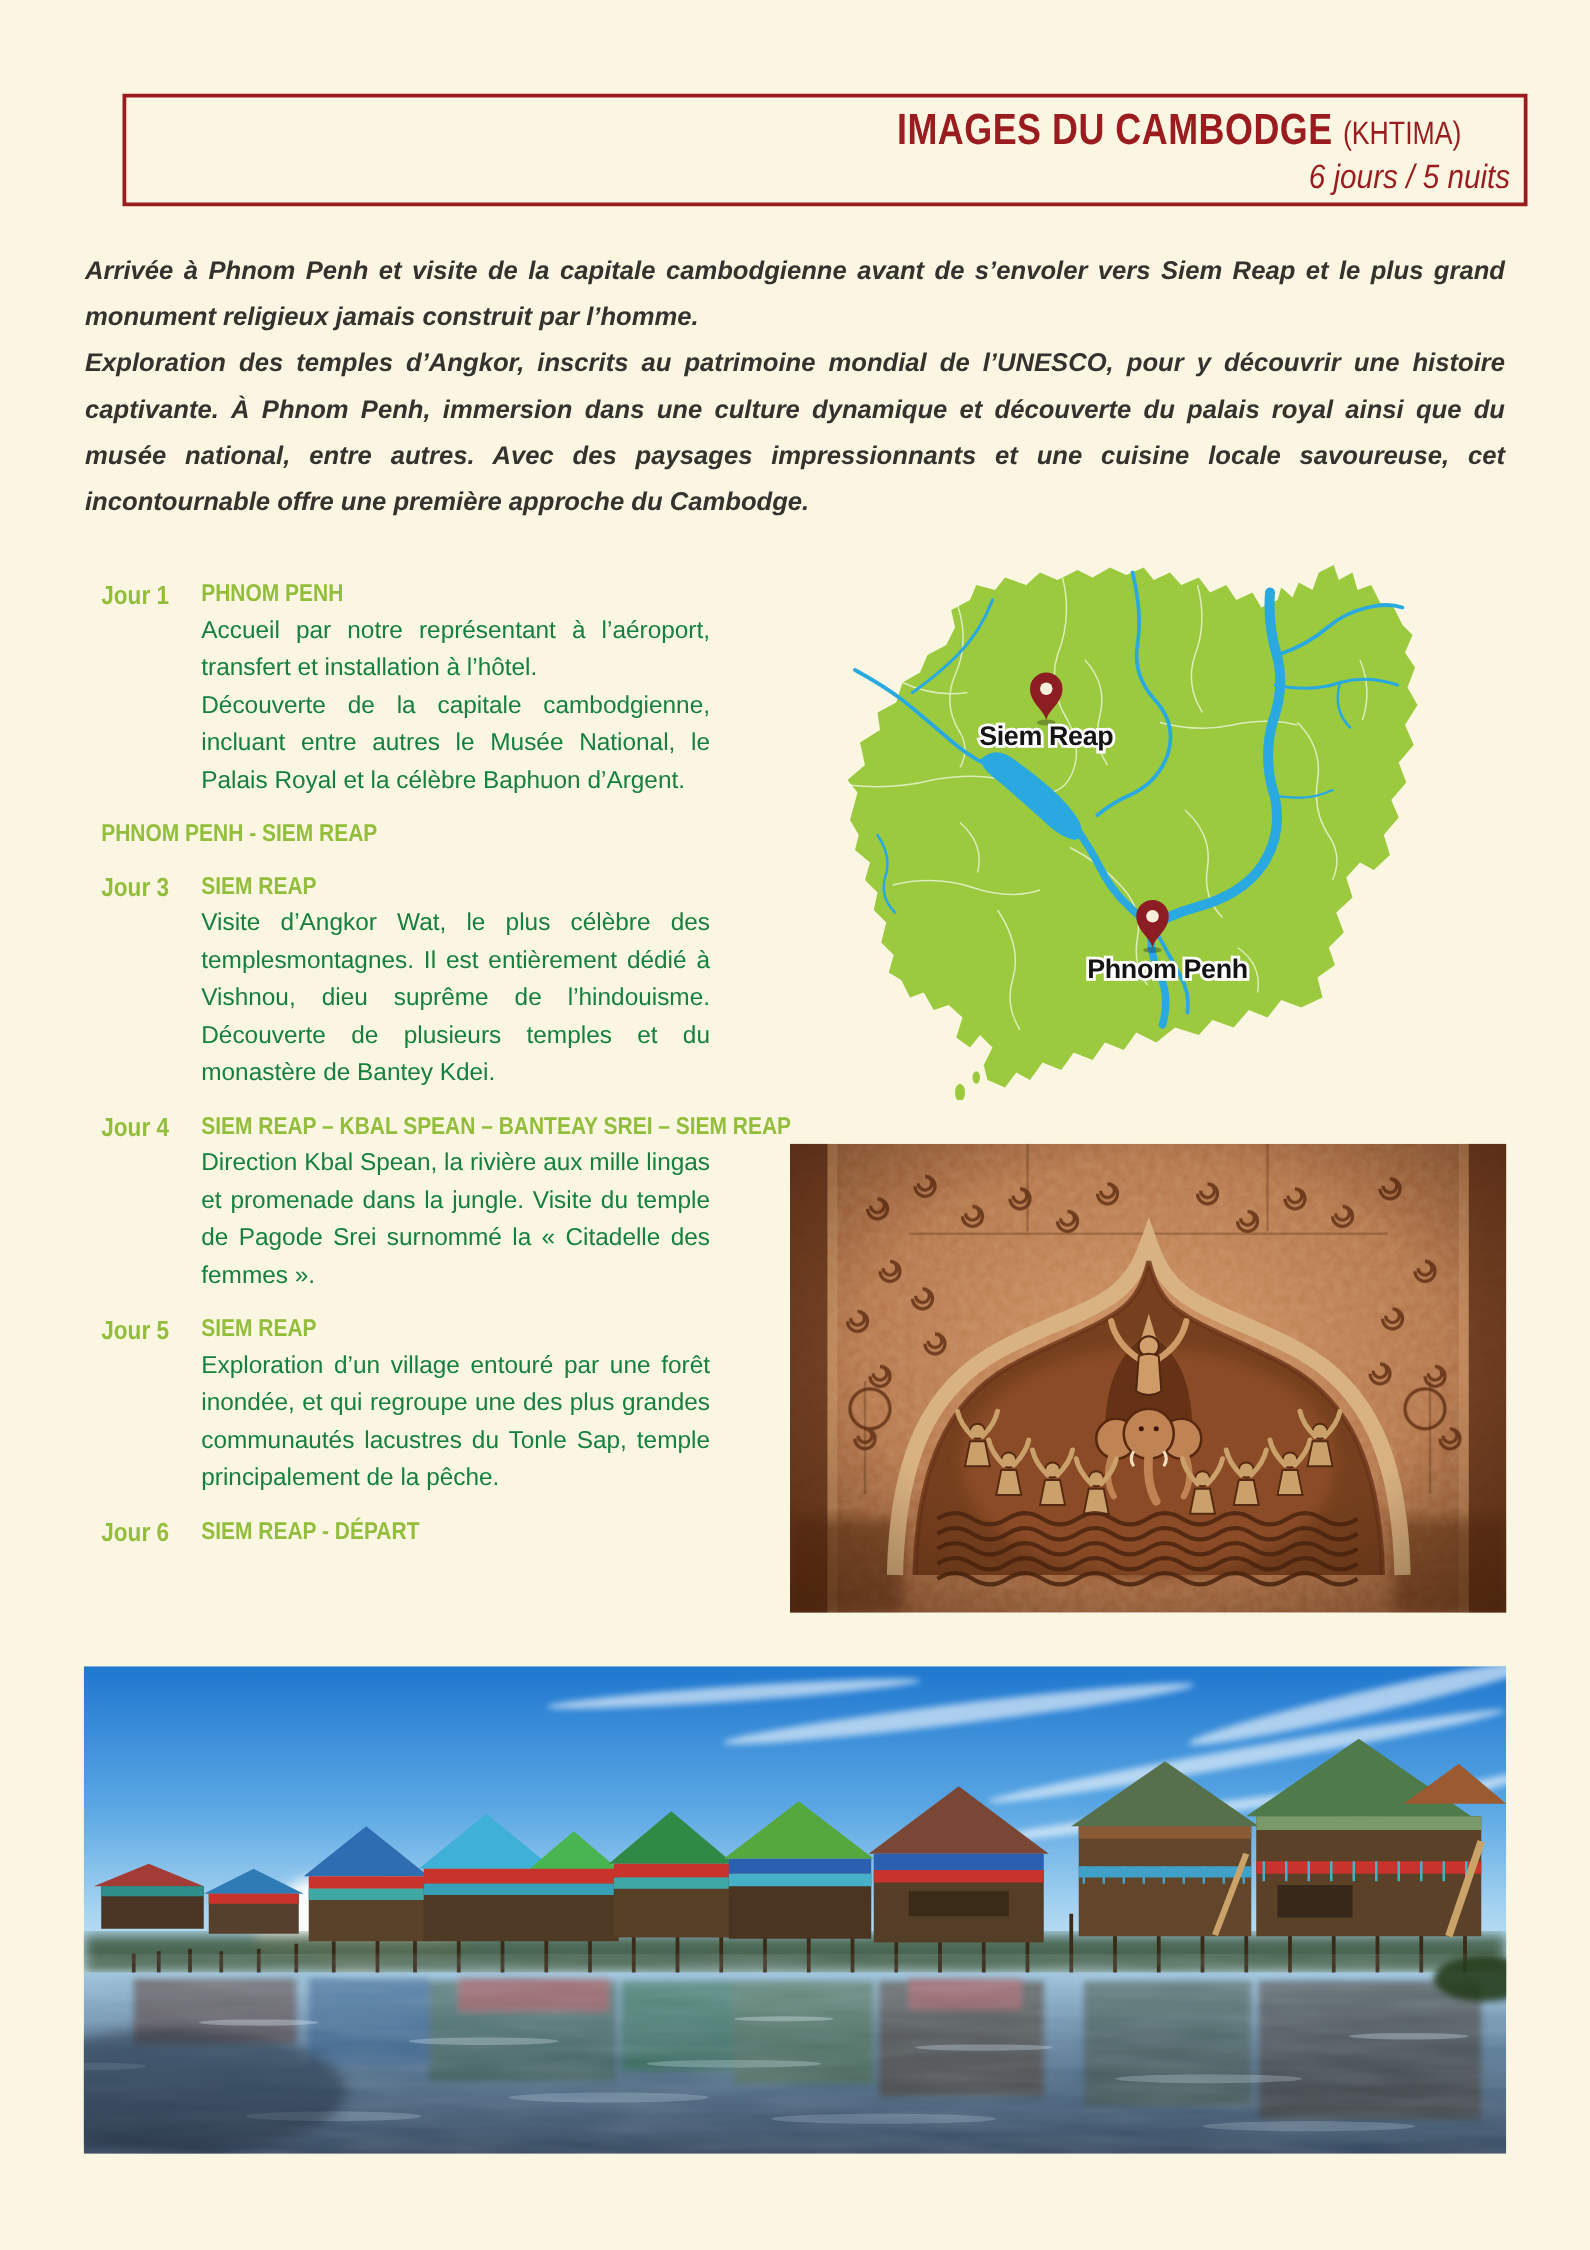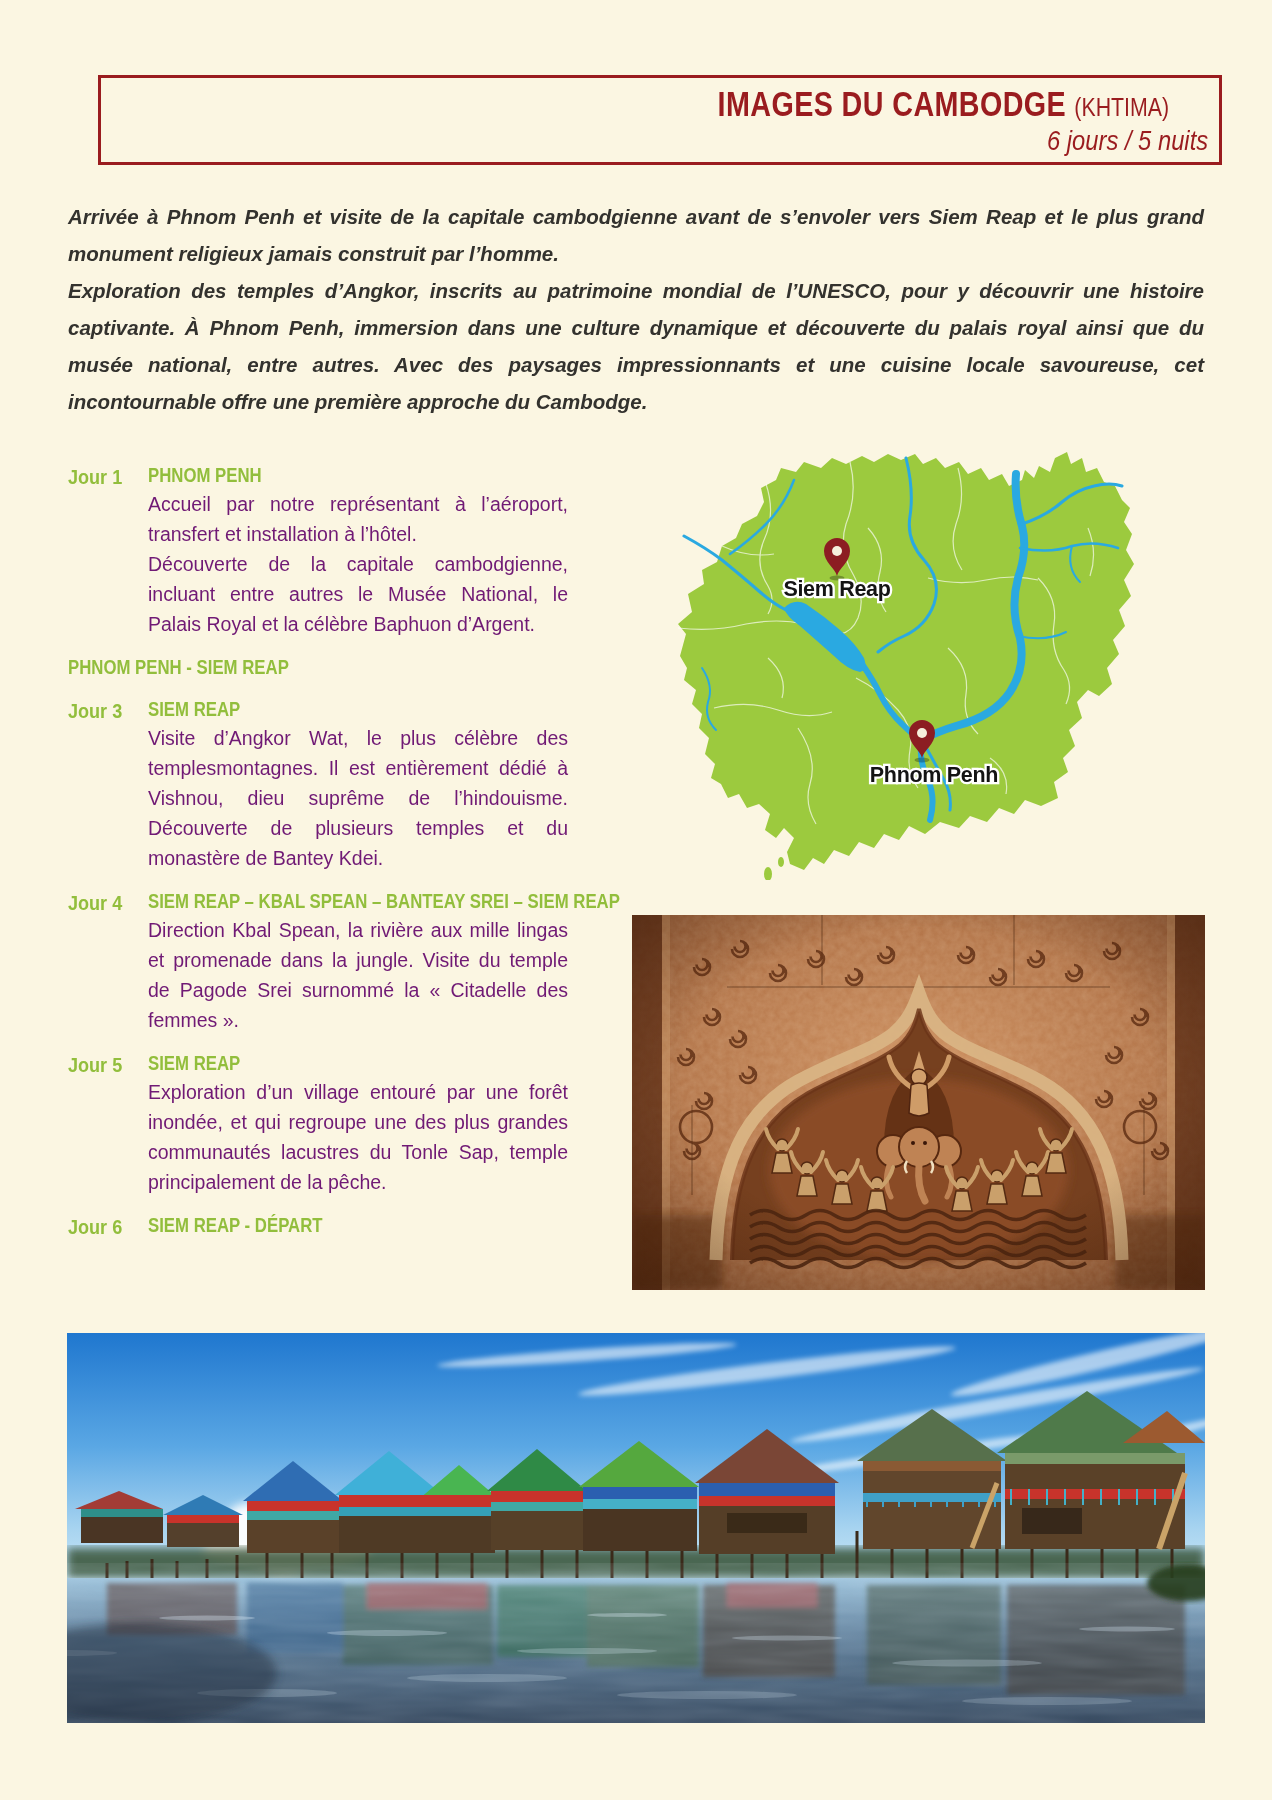--- a/index.html
+++ b/index.html
@@ -23,7 +23,7 @@
 
   
   .itinerary{left:68px;top:464px;width:500px;}
-  .entry{display:flex;margin-bottom:17px;}
+  .entry{display:flex;margin-bottom:17px;margin-left:13px;}
   .entry .day{flex:0 0 80px;color:#92BE3C;font-weight:700;font-size:21px;padding-top:1px;}
   .entry .content{flex:1;min-width:0;}
   .entry h3{margin:0 0 2px 0;color:#92BE3C;font-size:19.5px;font-weight:700;white-space:nowrap;}

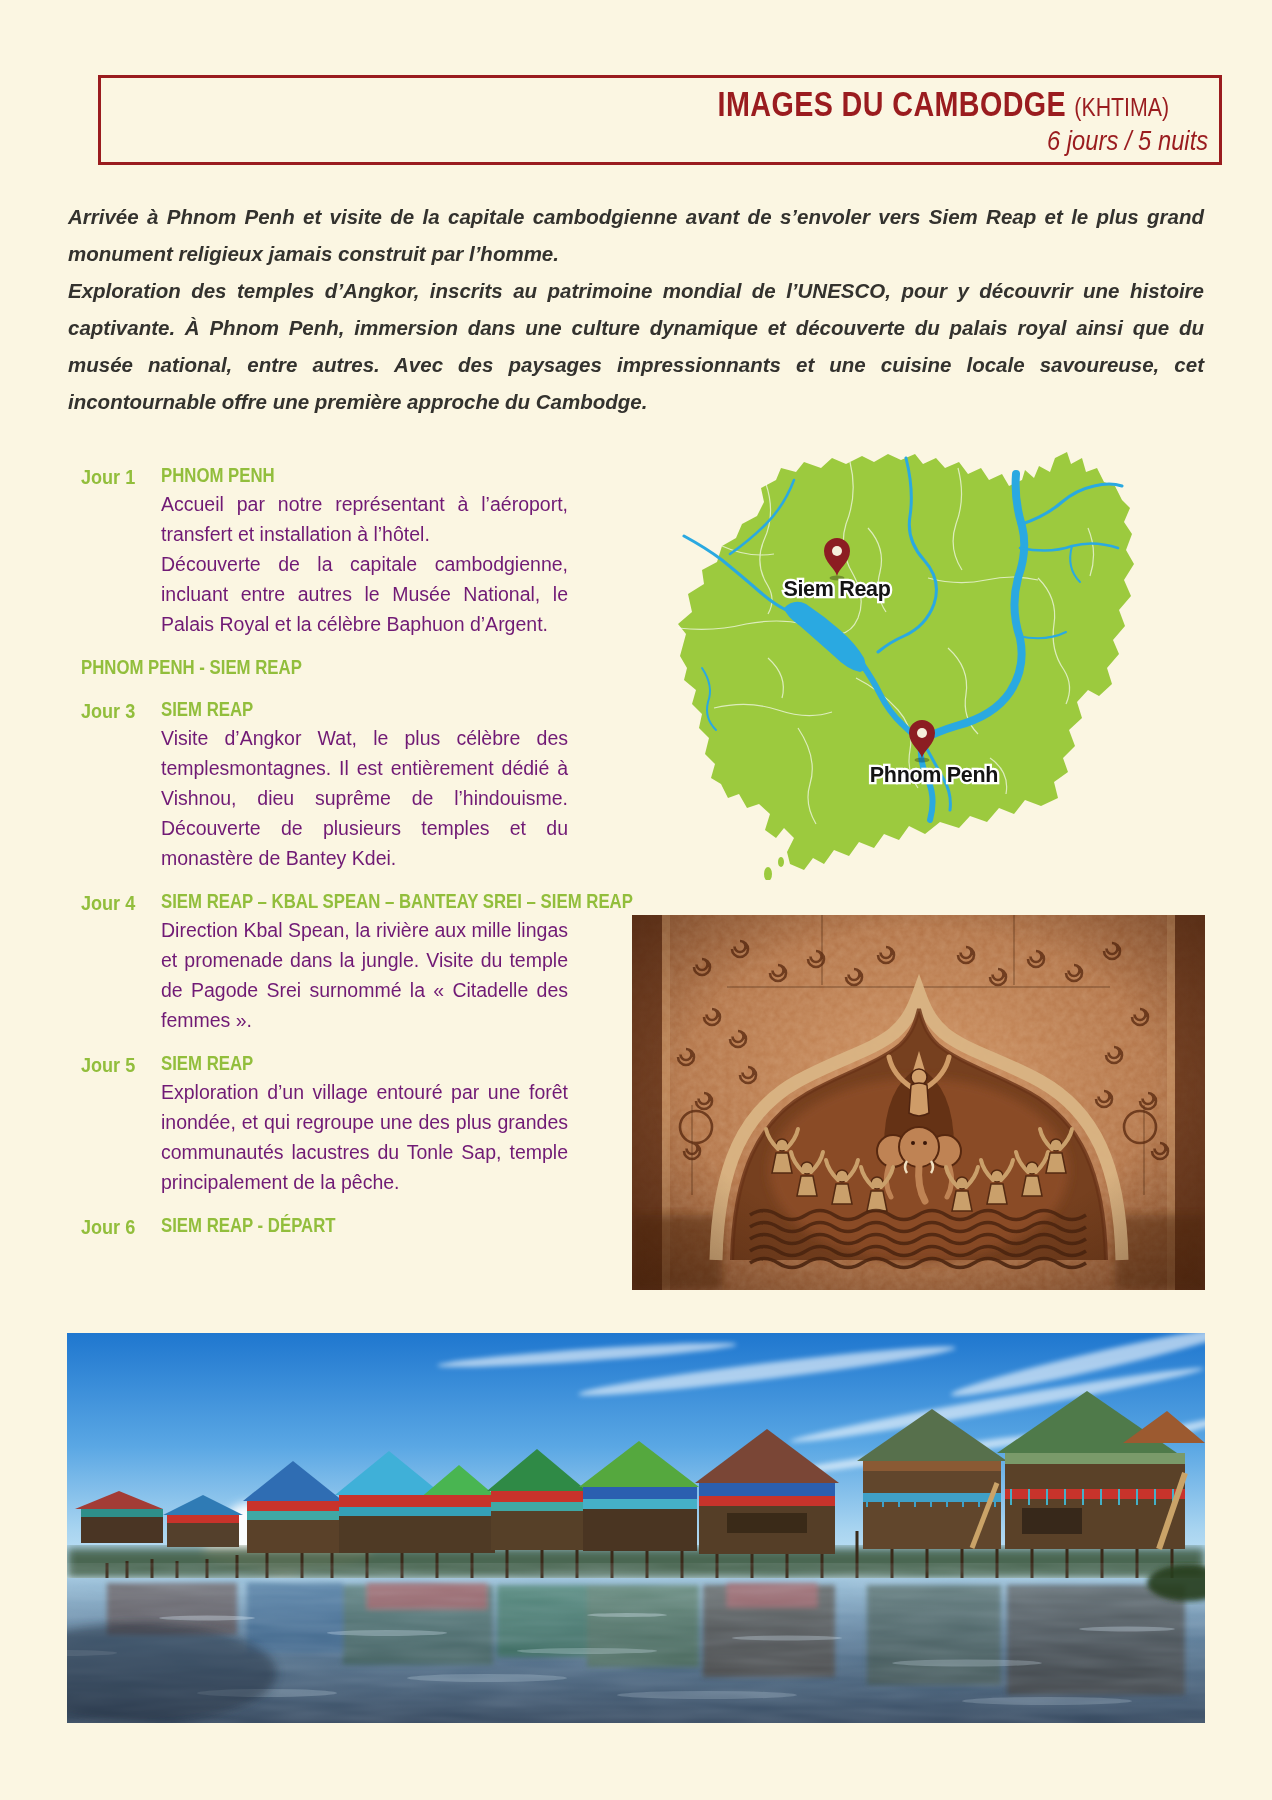--- a/index.html
+++ b/index.html
@@ -28,7 +28,7 @@
   .entry .content{flex:1;min-width:0;}
   .entry h3{margin:0 0 2px 0;color:#92BE3C;font-size:19.5px;font-weight:700;white-space:nowrap;}
   .cond{display:inline-block;transform:scaleX(.86);transform-origin:0 50%;}
-  .entry p{margin:0;font-size:19.5px;line-height:30px;color:#701a75;text-align:justify;}
+  .entry p{margin:0;font-size:19.5px;line-height:30px;color:#15803d;text-align:justify;}
 
   
   .map-svg{left:618px;top:428px;width:522px;height:452px;}

